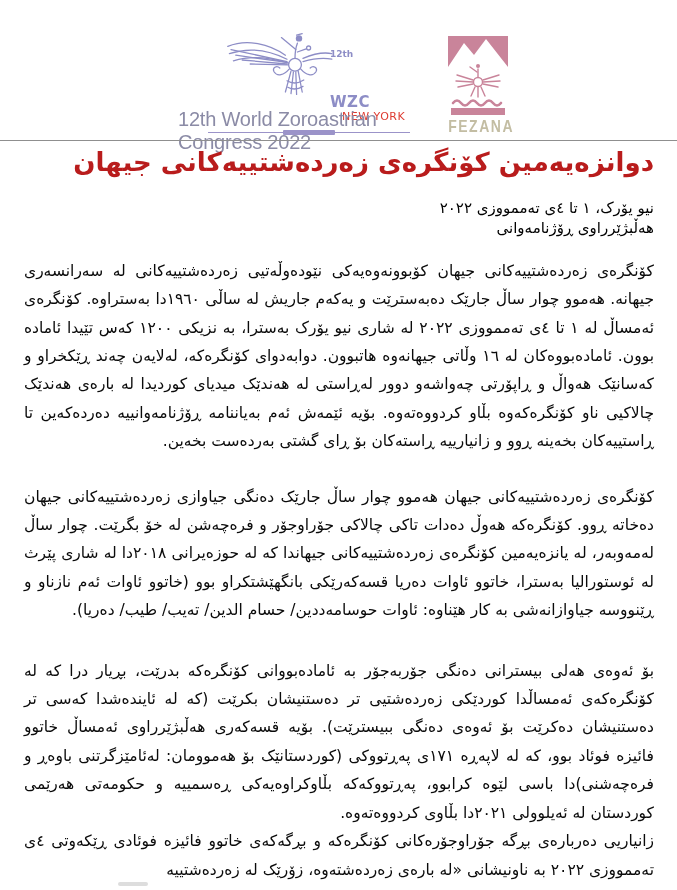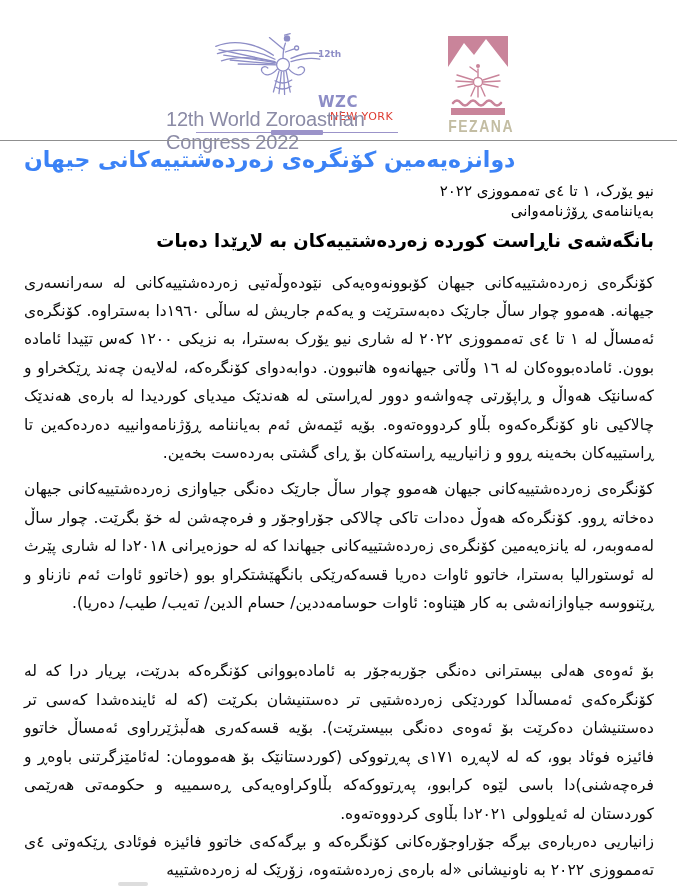--- a/index.html
+++ b/index.html
@@ -11,7 +11,7 @@
   }
   
   .header { position:absolute; top:0; left:0; width:677px; height:141px; }
-  .wzc { position:absolute; left:166px; top:26px; width:262px; height:112px; }
+  .wzc { position:absolute; left:178px; top:26px; width:262px; height:112px; }
   .wzc-svg { position:absolute; left:28px; top:2px; }
   .wzc-badge { position:absolute; left:152px; top:24px; line-height:1; text-align:left; }
   .wzc-badge .b1 { font-size:9px; color:#8d8dc6; font-weight:bold; display:block; }

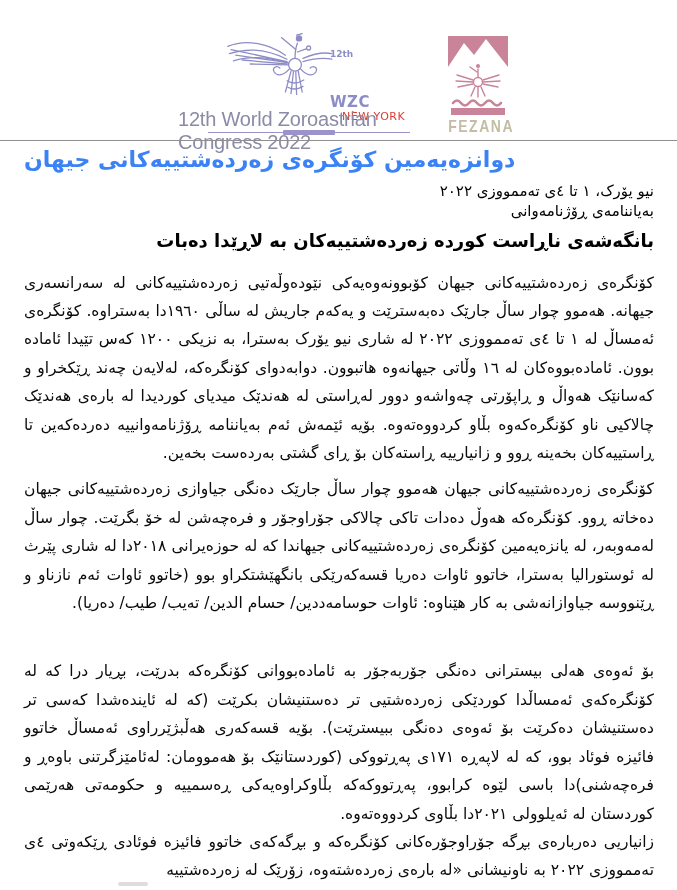--- a/index.html
+++ b/index.html
@@ -29,7 +29,7 @@
   .page-rule { position:absolute; top:140px; left:0; width:677px; height:1px; background:#8f8f8f; }
   
   .content { position:absolute; top:146px; left:24px; width:630px; direction:rtl; }
-  .doc-title { font-size:22px; font-weight:bold; text-align:left; color:#3b82f6; line-height:1.3; }
+  .doc-title { font-size:26px; font-weight:bold; text-align:right; color:#b91c1c; line-height:1.3; }
   .meta { margin-top:6px; text-align:right; font-size:15px; line-height:20.5px; color:#000; }
   .meta span { display:block; }
   .headline { margin-top:8px; font-size:18px; font-weight:bold; text-align:right; color:#000; }

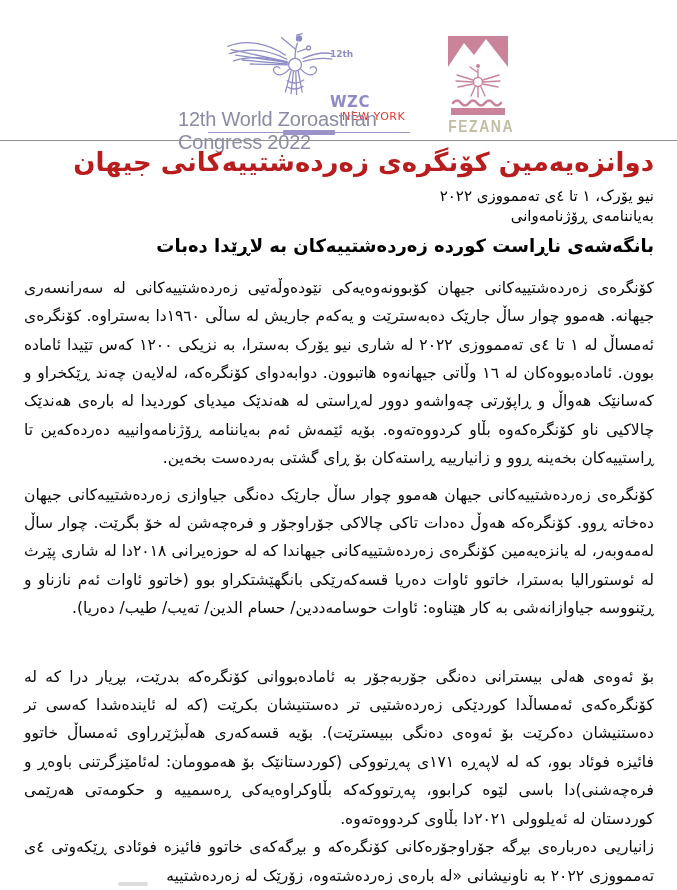--- a/index.html
+++ b/index.html
@@ -30,7 +30,7 @@
   
   .content { position:absolute; top:146px; left:24px; width:630px; direction:rtl; }
   .doc-title { font-size:26px; font-weight:bold; text-align:right; color:#b91c1c; line-height:1.3; }
-  .meta { margin-top:6px; text-align:right; font-size:15px; line-height:20.5px; color:#000; }
+  .meta { margin-top:18px; text-align:right; font-size:15px; line-height:20.5px; color:#000; }
   .meta span { display:block; }
   .headline { margin-top:8px; font-size:18px; font-weight:bold; text-align:right; color:#000; }
   .body-p { margin-top:18px; font-size:15.5px; line-height:28.4px; text-align:justify; color:#0a0a0a; }

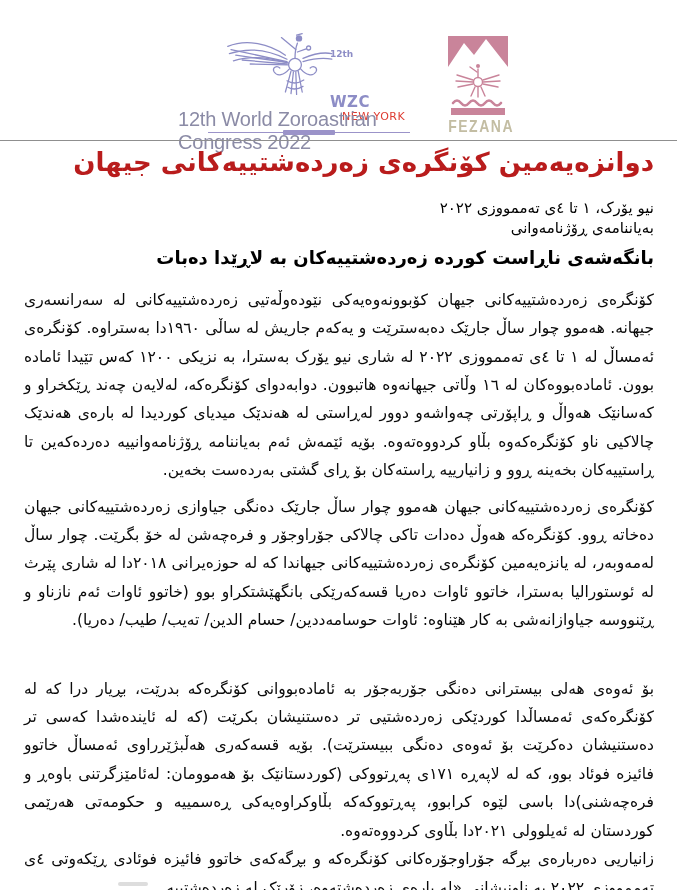--- a/index.html
+++ b/index.html
@@ -134,7 +134,7 @@
 
     <div class="meta">
       <span>نیو یۆرک، ١ تا ٤ی تەممووزی ٢٠٢٢</span>
-      <span>بەیاننامەی ڕۆژنامەوانی</span>
+      <span>هەڵبژێرراوی ڕۆژنامەوانی</span>
     </div>
 
     <h2 class="headline">بانگەشەی ناڕاست کوردە زەردەشتییەکان بە لاڕێدا دەبات</h2>

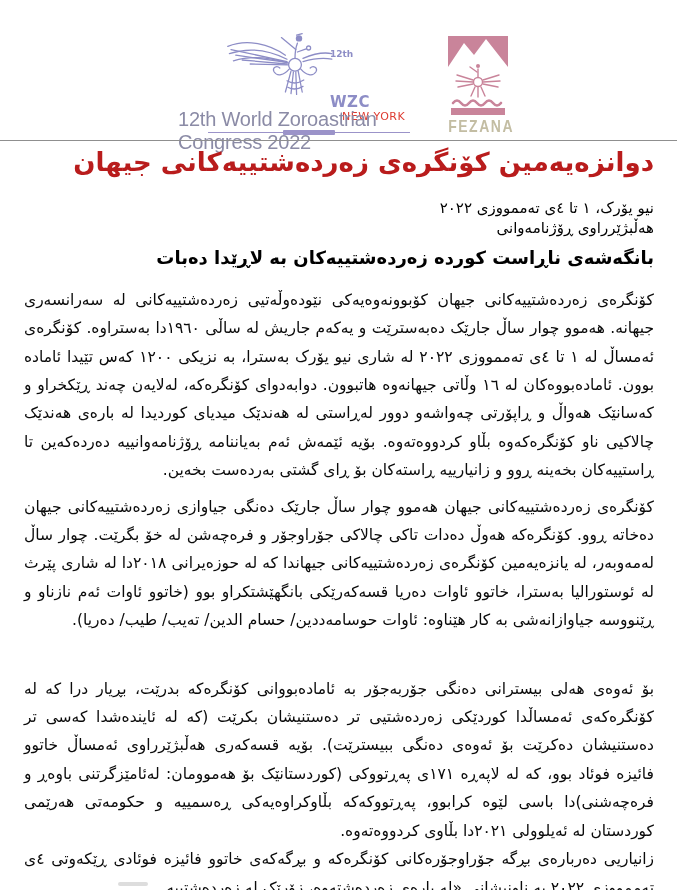--- a/index.html
+++ b/index.html
@@ -137,7 +137,6 @@
       <span>هەڵبژێرراوی ڕۆژنامەوانی</span>
     </div>
 
-    <h2 class="headline">بانگەشەی ناڕاست کوردە زەردەشتییەکان بە لاڕێدا دەبات</h2>
 
     <p class="body-p p1">کۆنگرەی زەردەشتییەکانی جیهان کۆبوونەوەیەکی نێودەوڵەتیی زەردەشتییەکانی لە سەرانسەری جیهانە. هەموو چوار ساڵ جارێک دەبەسترێت و یەکەم جاریش لە ساڵی ١٩٦٠دا بەستراوە. کۆنگرەی ئەمساڵ لە ١ تا ٤ی تەممووزی ٢٠٢٢ لە شاری نیو یۆرک بەسترا، بە نزیکی ١٢٠٠ کەس تێیدا ئامادە بوون. ئامادەبووەکان لە ١٦ وڵاتی جیهانەوە هاتبوون. دوابەدوای کۆنگرەکە، لەلایەن چەند ڕێکخراو و کەسانێک هەواڵ و ڕاپۆرتی چەواشەو دوور لەڕاستی لە هەندێک میدیای کوردیدا لە بارەی هەندێک چالاکیی ناو کۆنگرەکەوە بڵاو کردووەتەوە. بۆیە ئێمەش ئەم بەیاننامە ڕۆژنامەوانییە دەردەکەین تا ڕاستییەکان بخەینە ڕوو و زانیارییە ڕاستەکان بۆ ڕای گشتی بەردەست بخەین.</p>
     <p class="body-p p2">کۆنگرەی زەردەشتییەکانی جیهان هەموو چوار ساڵ جارێک دەنگی جیاوازی زەردەشتییەکانی جیهان دەخاتە ڕوو. کۆنگرەکە هەوڵ دەدات تاکی چالاکی جۆراوجۆر و فرەچەشن لە خۆ بگرێت. چوار ساڵ لەمەوبەر، لە یانزەیەمین کۆنگرەی زەردەشتییەکانی جیهاندا کە لە حوزەیرانی ٢٠١٨دا لە شاری پێرث لە ئوستورالیا بەسترا، خاتوو ئاوات دەریا قسەکەرێکی بانگهێشتکراو بوو (خاتوو ئاوات ئەم نازناو و ڕێنووسە جیاوازانەشی بە کار هێناوە: ئاوات حوسامەددین/ حسام الدین/ تەیب/ طیب/ دەریا).</p>

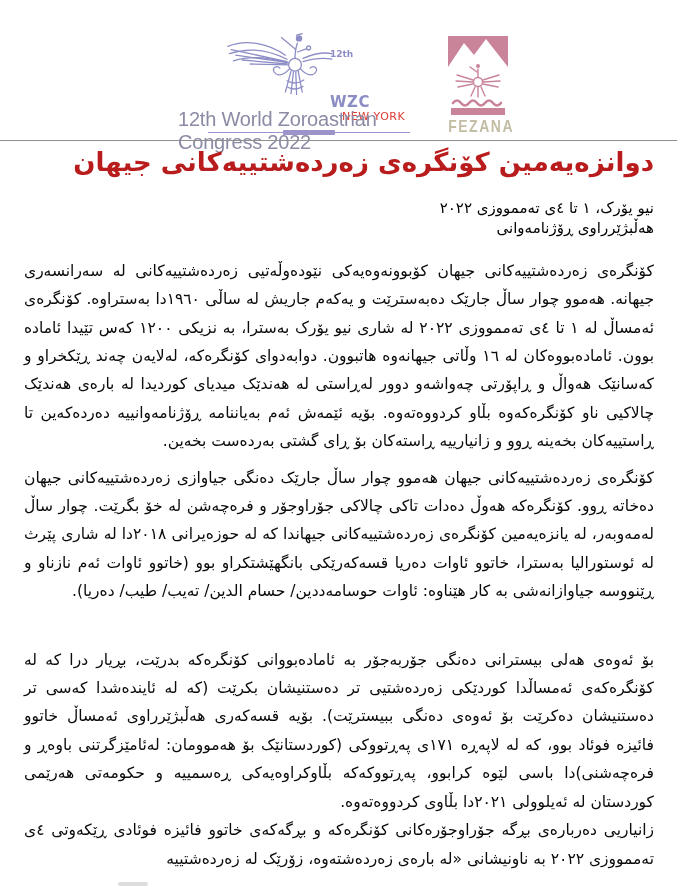--- a/index.html
+++ b/index.html
@@ -34,7 +34,7 @@
   .meta span { display:block; }
   .headline { margin-top:8px; font-size:18px; font-weight:bold; text-align:right; color:#000; }
   .body-p { margin-top:18px; font-size:15.5px; line-height:28.4px; text-align:justify; color:#0a0a0a; }
-  .body-p.p2 { margin-top:8px; }
+  .body-p.p2 { margin-top:27px; }
   .body-p.p3 { margin-top:40px; }
   .body-p.p4 { margin-top:0; }
   .bottom-artifact { position:absolute; left:118px; top:882px; width:30px; height:4px;

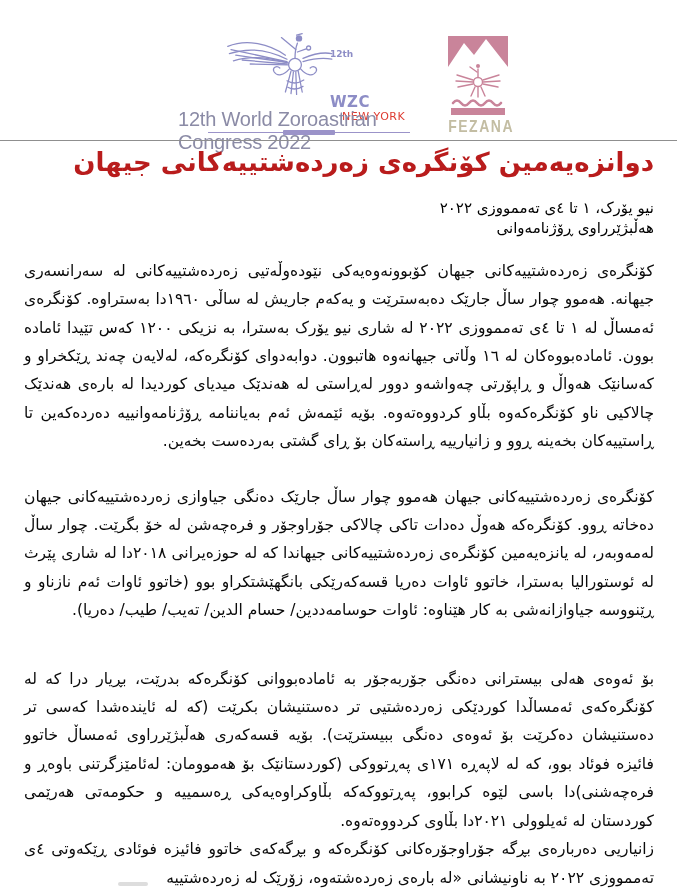--- a/index.html
+++ b/index.html
@@ -35,7 +35,7 @@
   .headline { margin-top:8px; font-size:18px; font-weight:bold; text-align:right; color:#000; }
   .body-p { margin-top:18px; font-size:15.5px; line-height:28.4px; text-align:justify; color:#0a0a0a; }
   .body-p.p2 { margin-top:27px; }
-  .body-p.p3 { margin-top:40px; }
+  .body-p.p3 { margin-top:32px; }
   .body-p.p4 { margin-top:0; }
   .bottom-artifact { position:absolute; left:118px; top:882px; width:30px; height:4px;
     background:#dddddd; border-radius:2px; }

